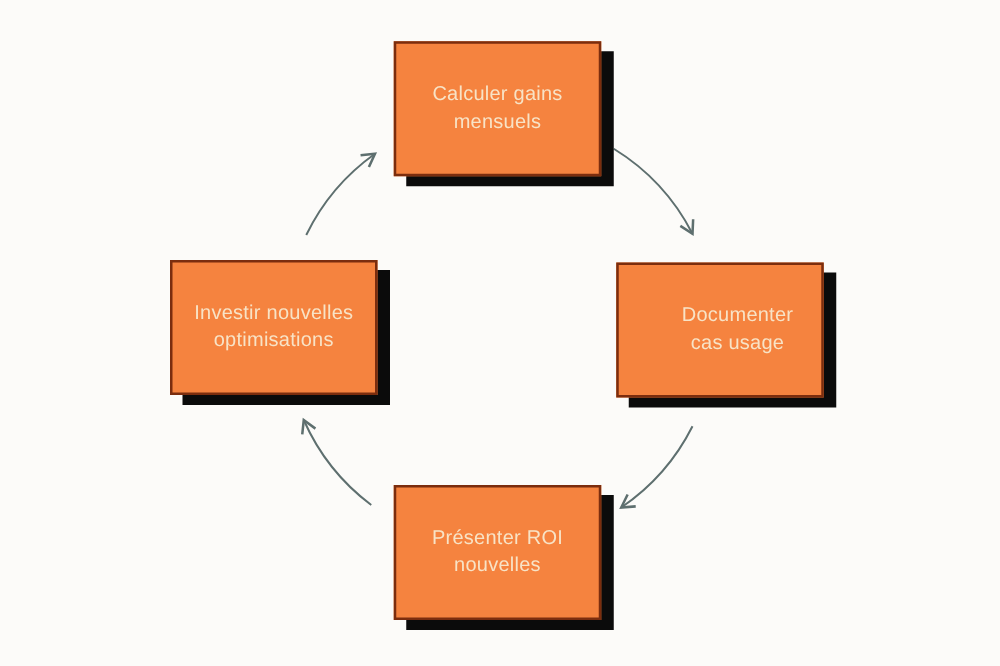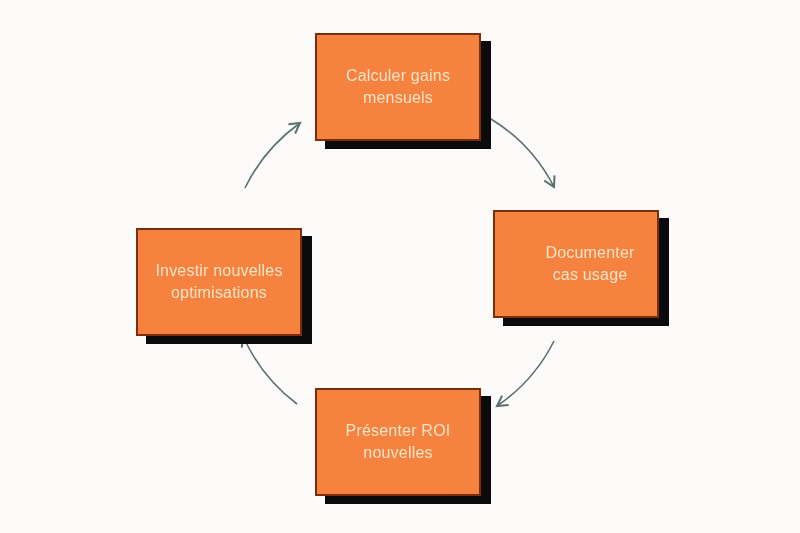--- a/index.html
+++ b/index.html
@@ -51,7 +51,7 @@
   .node-top    { left: 315px; top: 33px;  }
   .node-right  { left: 493px; top: 210px; padding-left: 41px; }
   .node-bottom { left: 315px; top: 388px; }
-  .node-left   { left: 136px; top: 228px; }
+  .node-left   { left: 136px; top: 208px; }
 </style>
 </head>
 <body>

